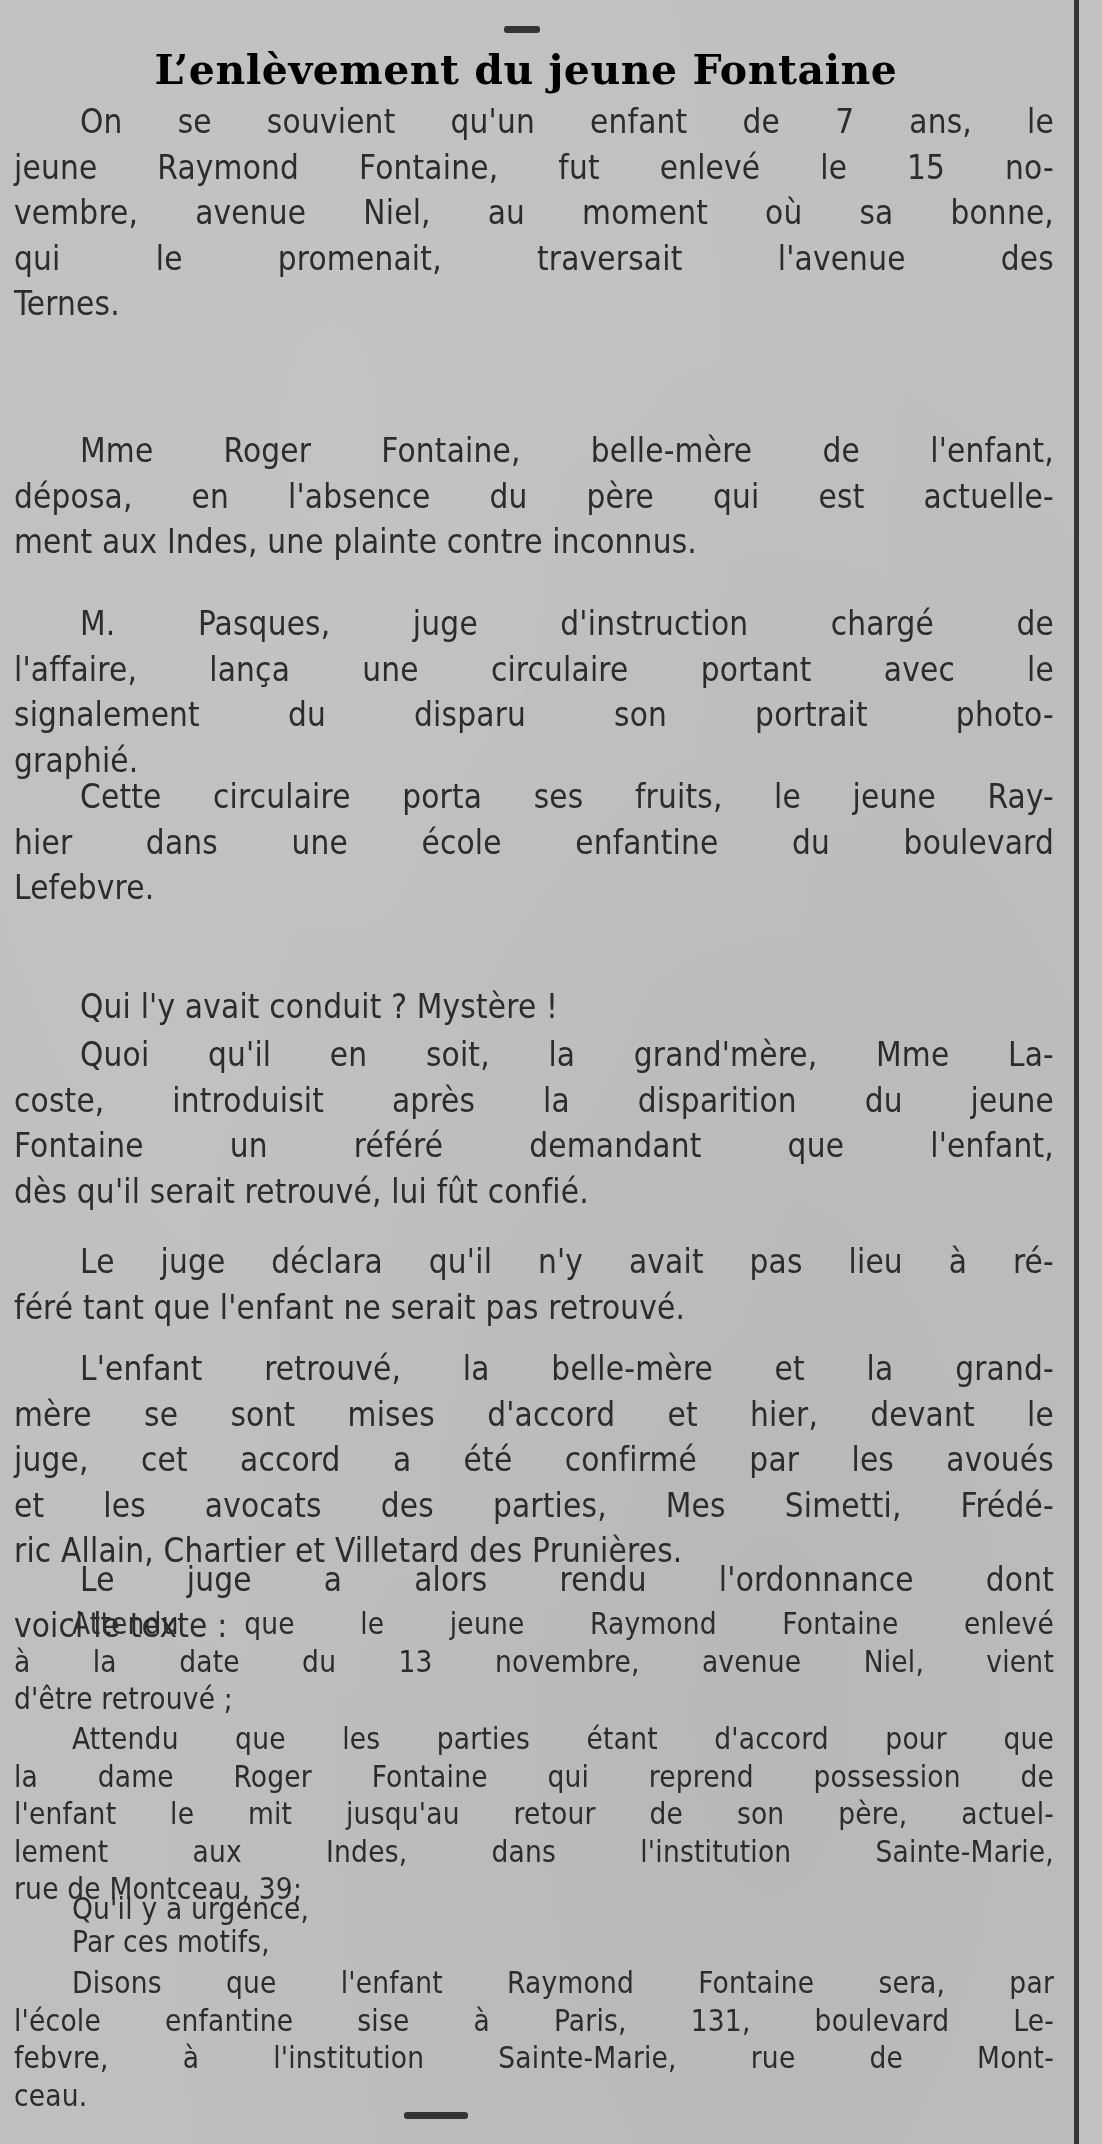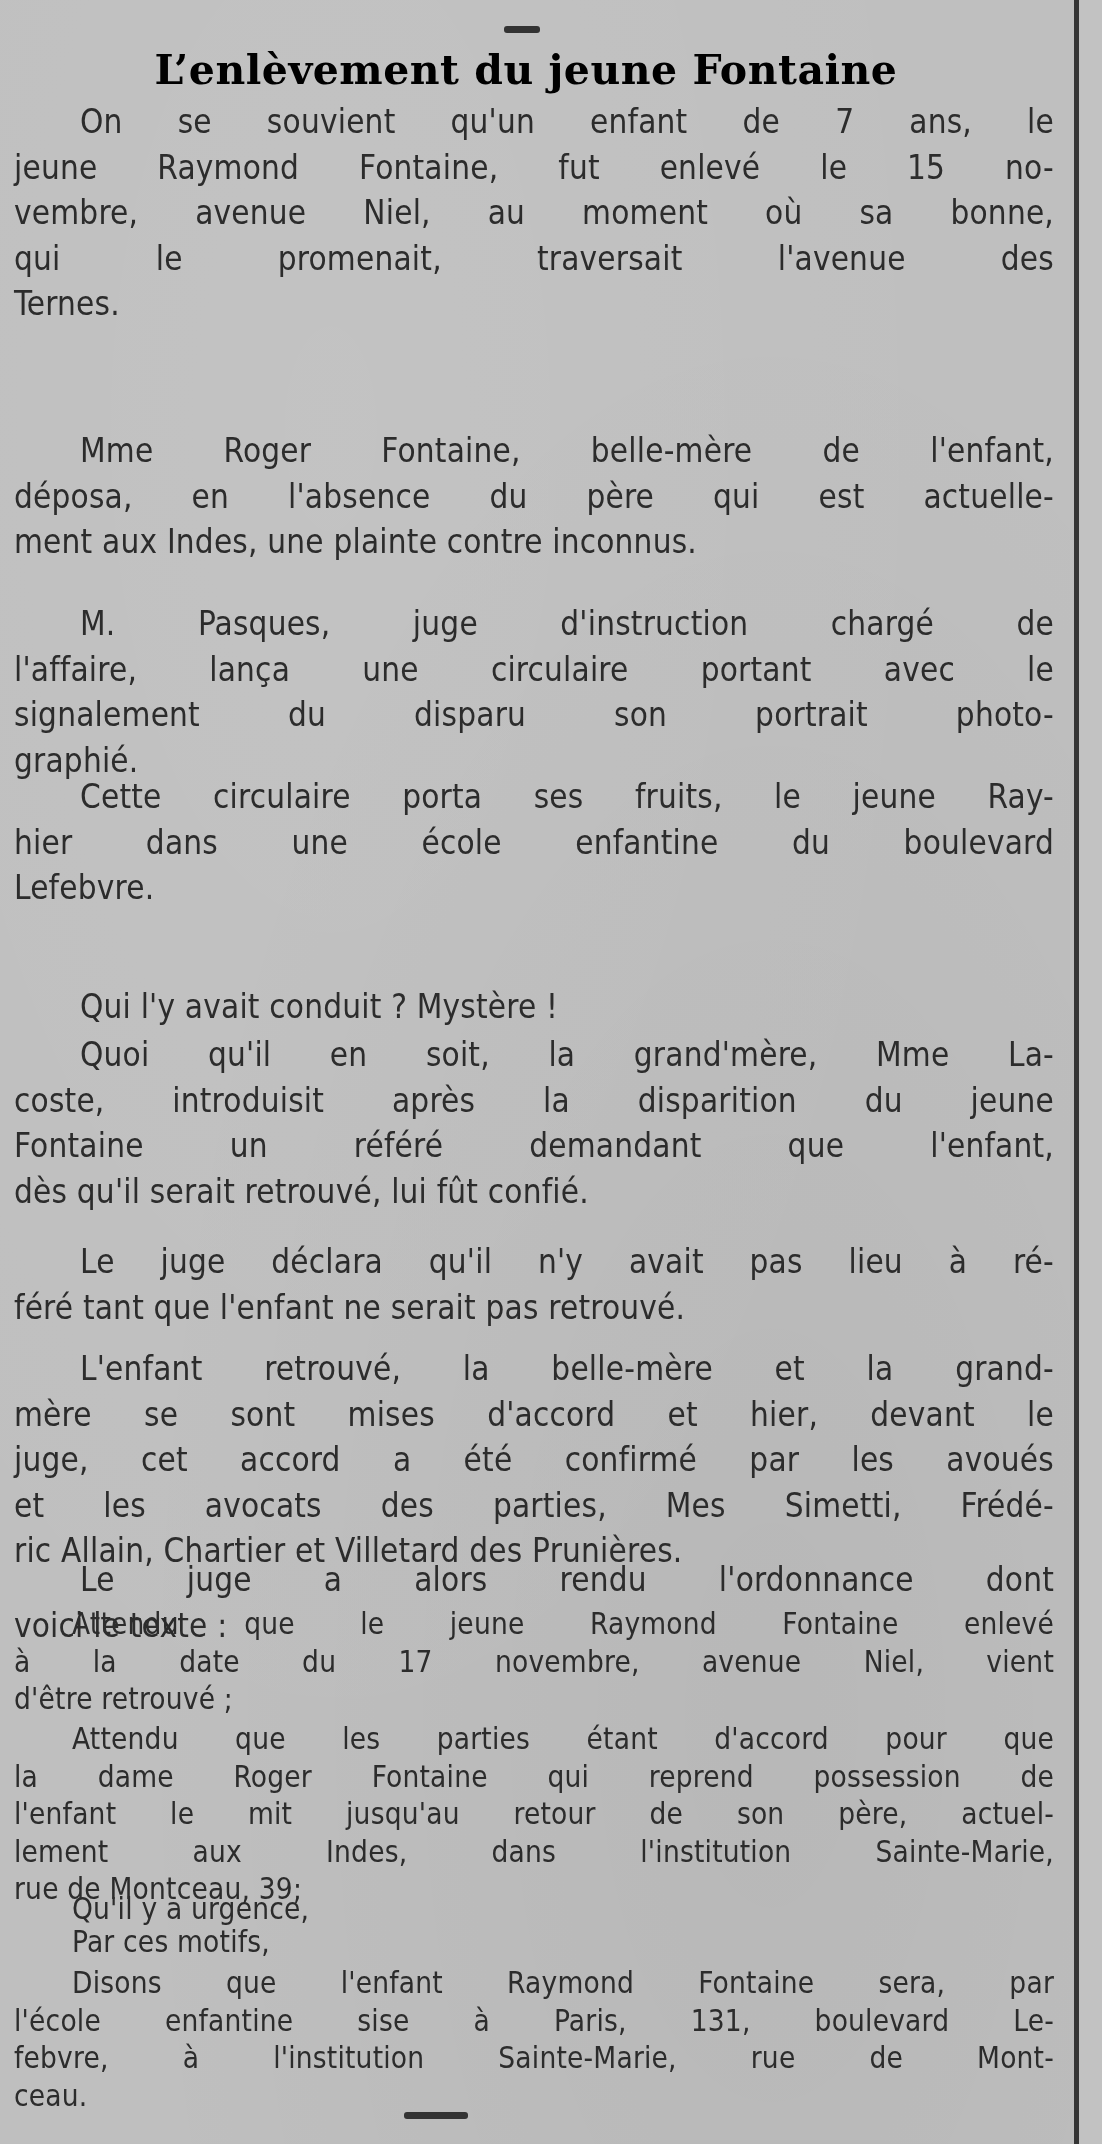--- a/index.html
+++ b/index.html
@@ -126,7 +126,7 @@
     </div>
     <div class="p small" style="top: 1606px; line-height: 37.5px;">
       <span class="ln indent">Attendu que le jeune Raymond Fontaine enlevé</span>
-      <span class="ln">à la date du 17 novembre, avenue Niel, vient</span>
+      <span class="ln">à la date du 13 novembre, avenue Niel, vient</span>
       <span class="ln last">d'être retrouvé ;</span>
     </div>
     <div class="p small" style="top: 1721px; line-height: 37.5px;">

